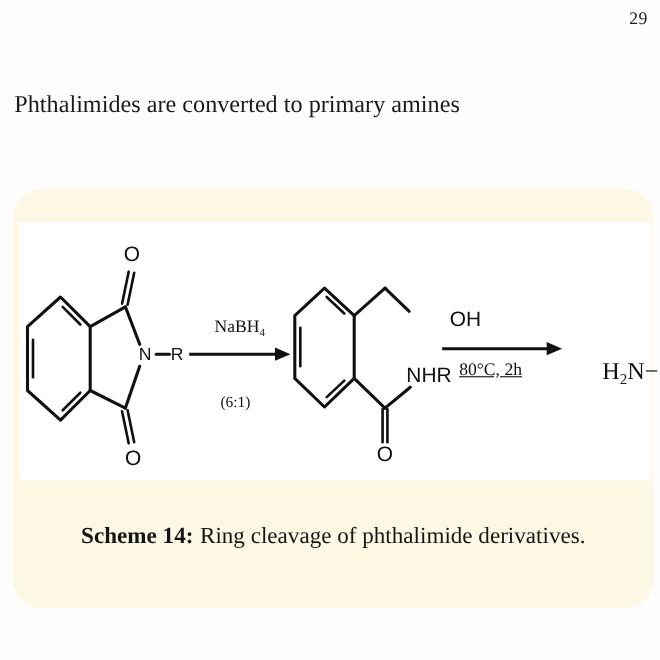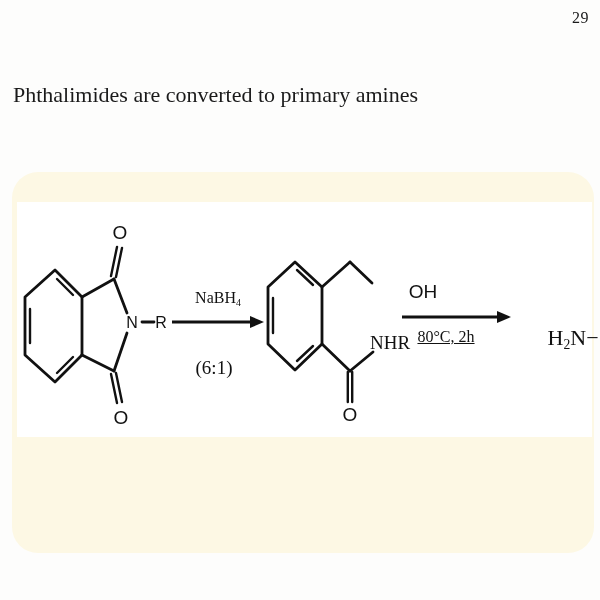--- a/index.html
+++ b/index.html
@@ -100,7 +100,7 @@
     <span class="lbl sans f19" style="left:104px;top:215px;">O</span>
 
     <span class="lbl sans f19" style="left:366px;top:89px;margin-left:40px;">OH</span>
-    <span class="lbl sans f19" style="left:373px;top:140px;font-family:Liberation Serif, serif;">NHR</span>
+    <span class="lbl sans f19" style="left:373px;top:140px;">NHR</span>
     <span class="lbl sans f19" style="left:333px;top:212px;">O</span>
 
     <span class="lbl serif f20" style="left:201px;top:97px;">

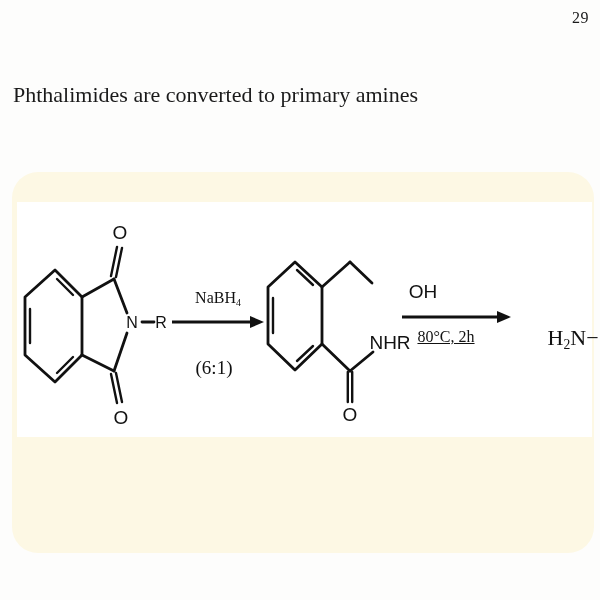--- a/index.html
+++ b/index.html
@@ -34,7 +34,7 @@
   .sans{font-family:"Liberation Sans", sans-serif;}
   .serif{font-family:"Liberation Serif", serif;}
   .f19{font-size:19px;} .f20{font-size:16px;} .f16{font-size:16px;}
-  .f17{font-size:19px;} .f22{font-size:22px;}
+  .f17{font-size:14px;} .f22{font-size:22px;}
   .sub{font-size:0.62em;vertical-align:-0.30em;}
   .caption{
     position:absolute;left:0;right:0;top:303px;text-align:center;

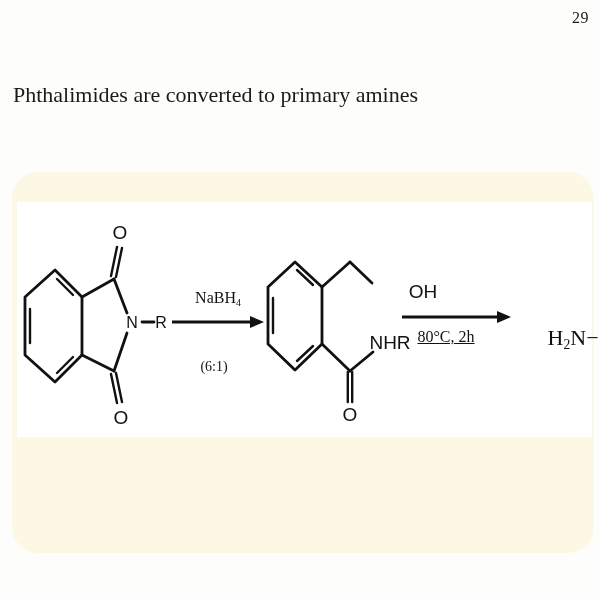--- a/index.html
+++ b/index.html
@@ -115,6 +115,9 @@
     </span>
   </div>
 
+  <div class="caption">
+    <span class="cap-label">Scheme 14:</span><span>Ring cleavage of phthalimide derivatives.</span>
+  </div>
 </div>
 
 </body></html>

